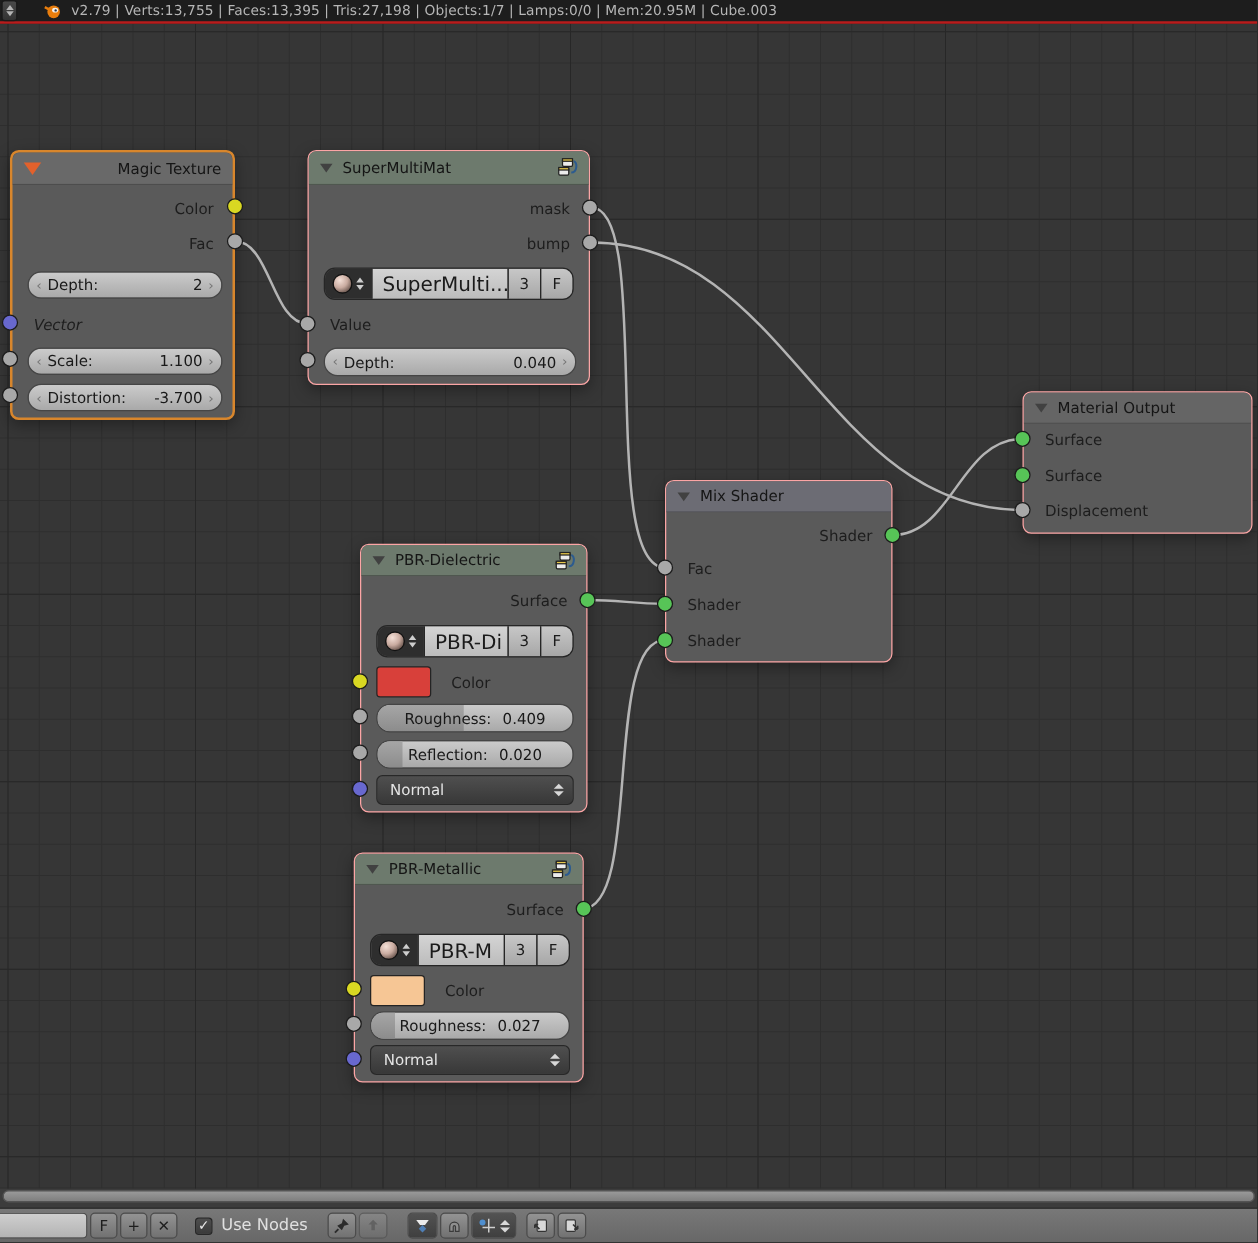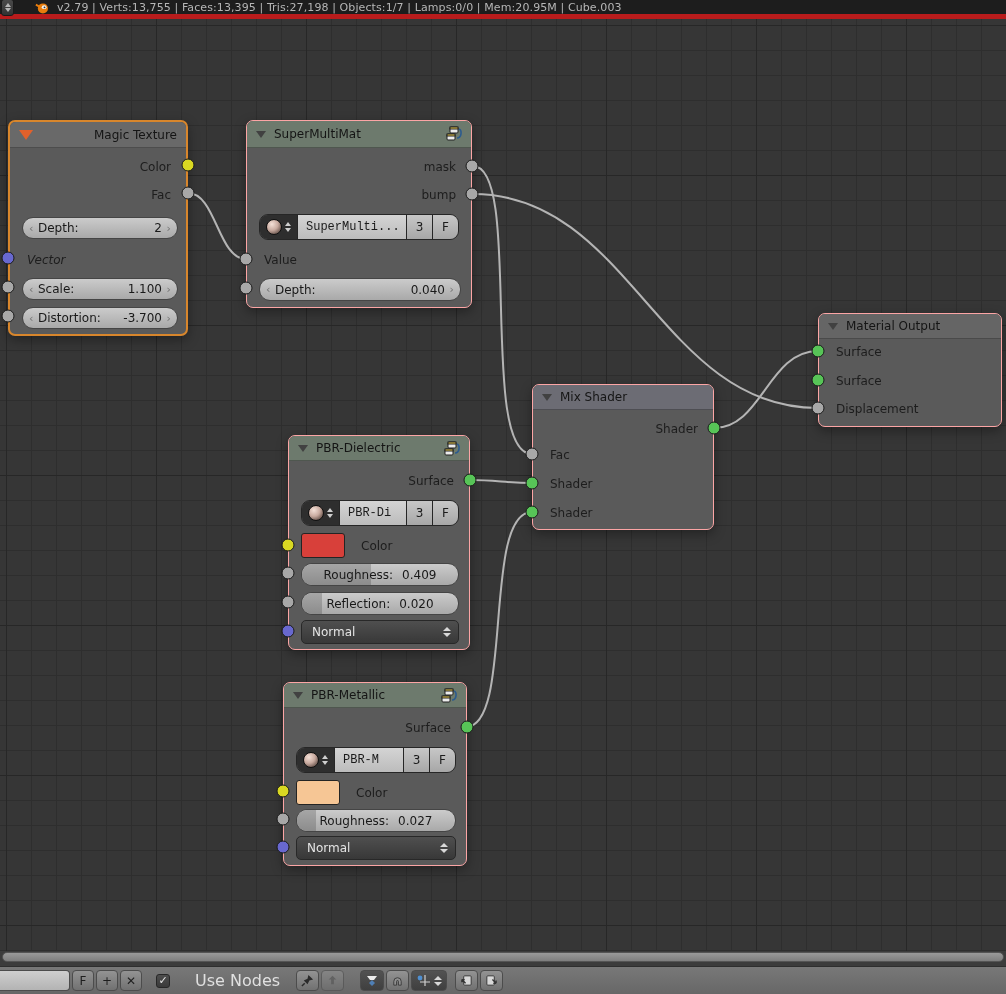--- a/index.html
+++ b/index.html
@@ -9,7 +9,7 @@
 
   
   #infobar{position:absolute;left:0;top:0;width:1006px;height:19px;background:#1d1d1d;
-           display:flex;align-items:center;gap:8px;z-index:20;border-bottom:5px solid #b91c1c;}
+           display:flex;align-items:center;gap:8px;z-index:20;border-bottom:2px solid #b91c1c;}
   .mini-stepper{width:13px;height:17px;margin-left:1px;background:linear-gradient(#4a4a4a,#333);
                 border:1px solid #1a1a1a;border-radius:3px;display:flex;flex-direction:column;
                 align-items:center;justify-content:center;gap:1px;}

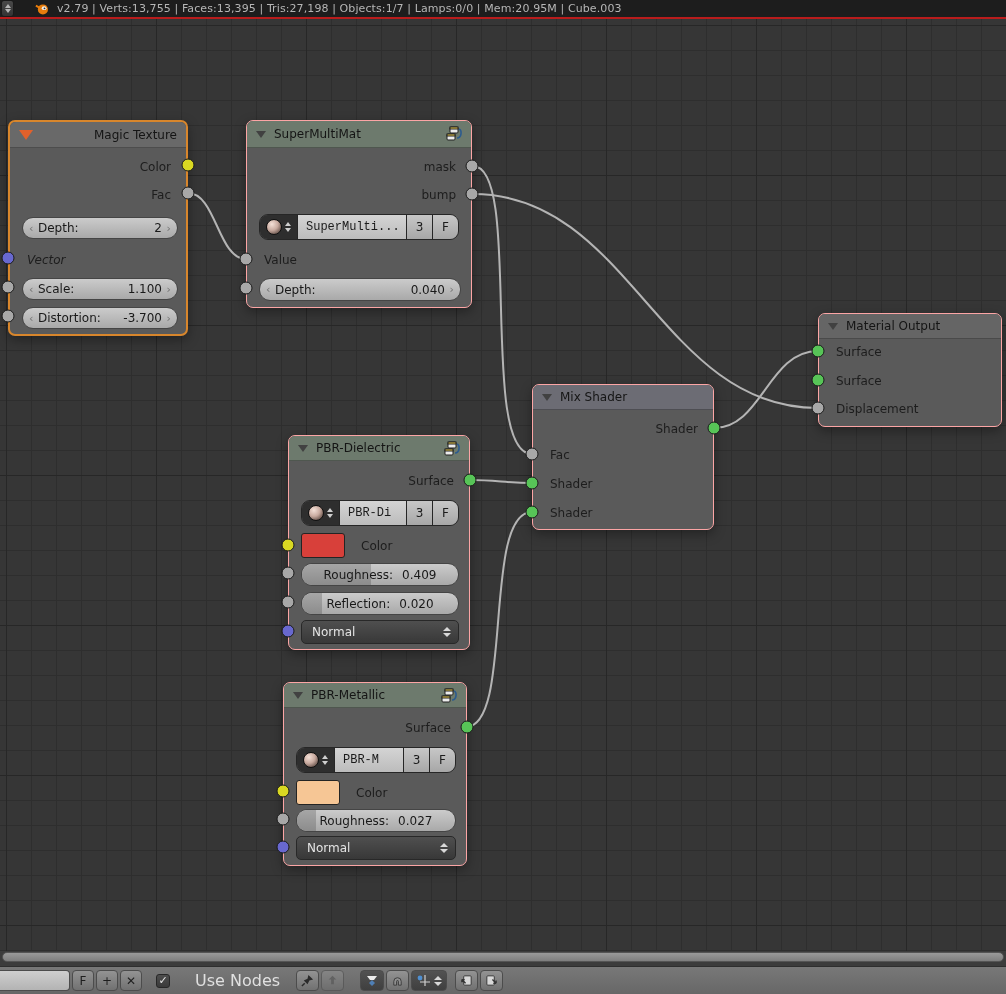--- a/index.html
+++ b/index.html
@@ -79,7 +79,7 @@
   .tiny-stepper .up{border-bottom:4px solid #cfcfcf;}
   .tiny-stepper .dn{border-top:4px solid #cfcfcf;}
   .namefield{flex:1;background:linear-gradient(#d4d4d4,#bcbcbc);display:flex;align-items:center;
-             padding:0 8px;font-size:12px;color:#1b1b1b;border-left:1px solid #262626;white-space:nowrap;overflow:hidden;font-family:Liberation Mono, monospace;}
+             padding:0 8px;font-size:16px;color:#1b1b1b;border-left:1px solid #262626;white-space:nowrap;overflow:hidden;}
   .smallbtn{width:26px;background:linear-gradient(#c7c7c7,#a7a7a7);display:flex;align-items:center;
             justify-content:center;font-size:12px;color:#1b1b1b;border-left:1px solid #262626;}
   .swatch{position:absolute;width:44px;height:25px;border-radius:3px;border:1px solid #242424;}

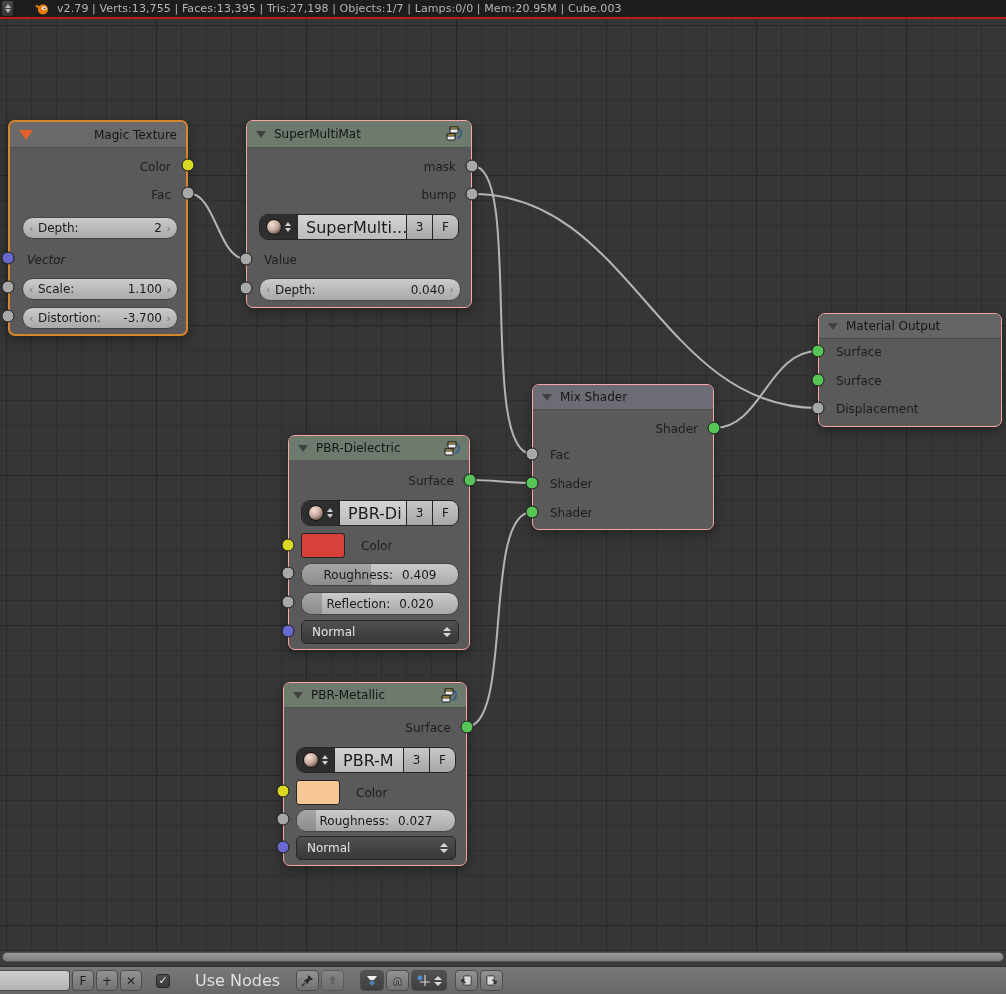--- a/index.html
+++ b/index.html
@@ -103,7 +103,7 @@
   .checkbox{width:14px;height:14px;border-radius:3px;background:linear-gradient(#4e4e4e,#3a3a3a);
             border:1px solid #272727;display:flex;align-items:center;justify-content:center;
             color:#e8e8e8;font-size:11px;margin-left:14px;}
-  .tb-label{color:#e0e0e0;font-size:16px;margin-left:25px;}
+  .tb-label{color:#e0e0e0;font-size:13px;margin-left:7px;}
   .gap{width:14px;}
 </style>
 </head>

